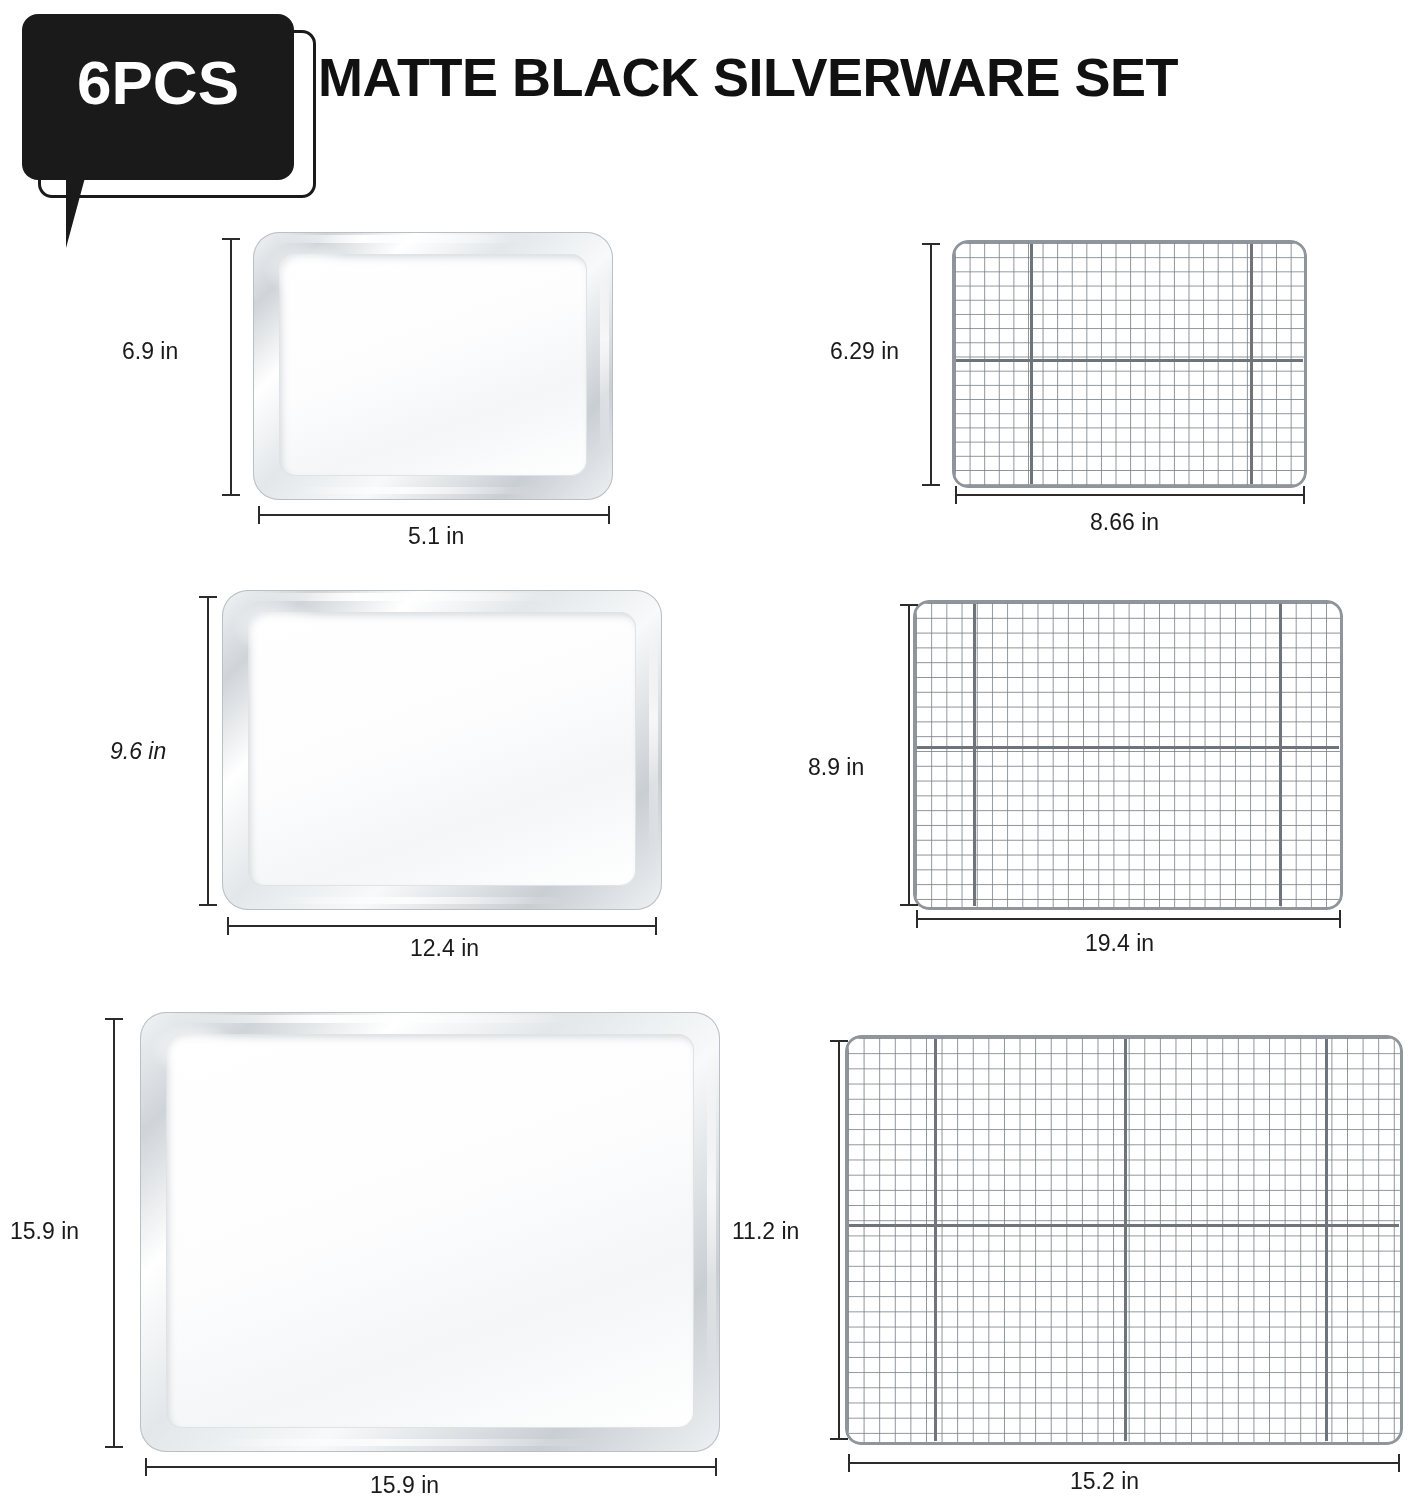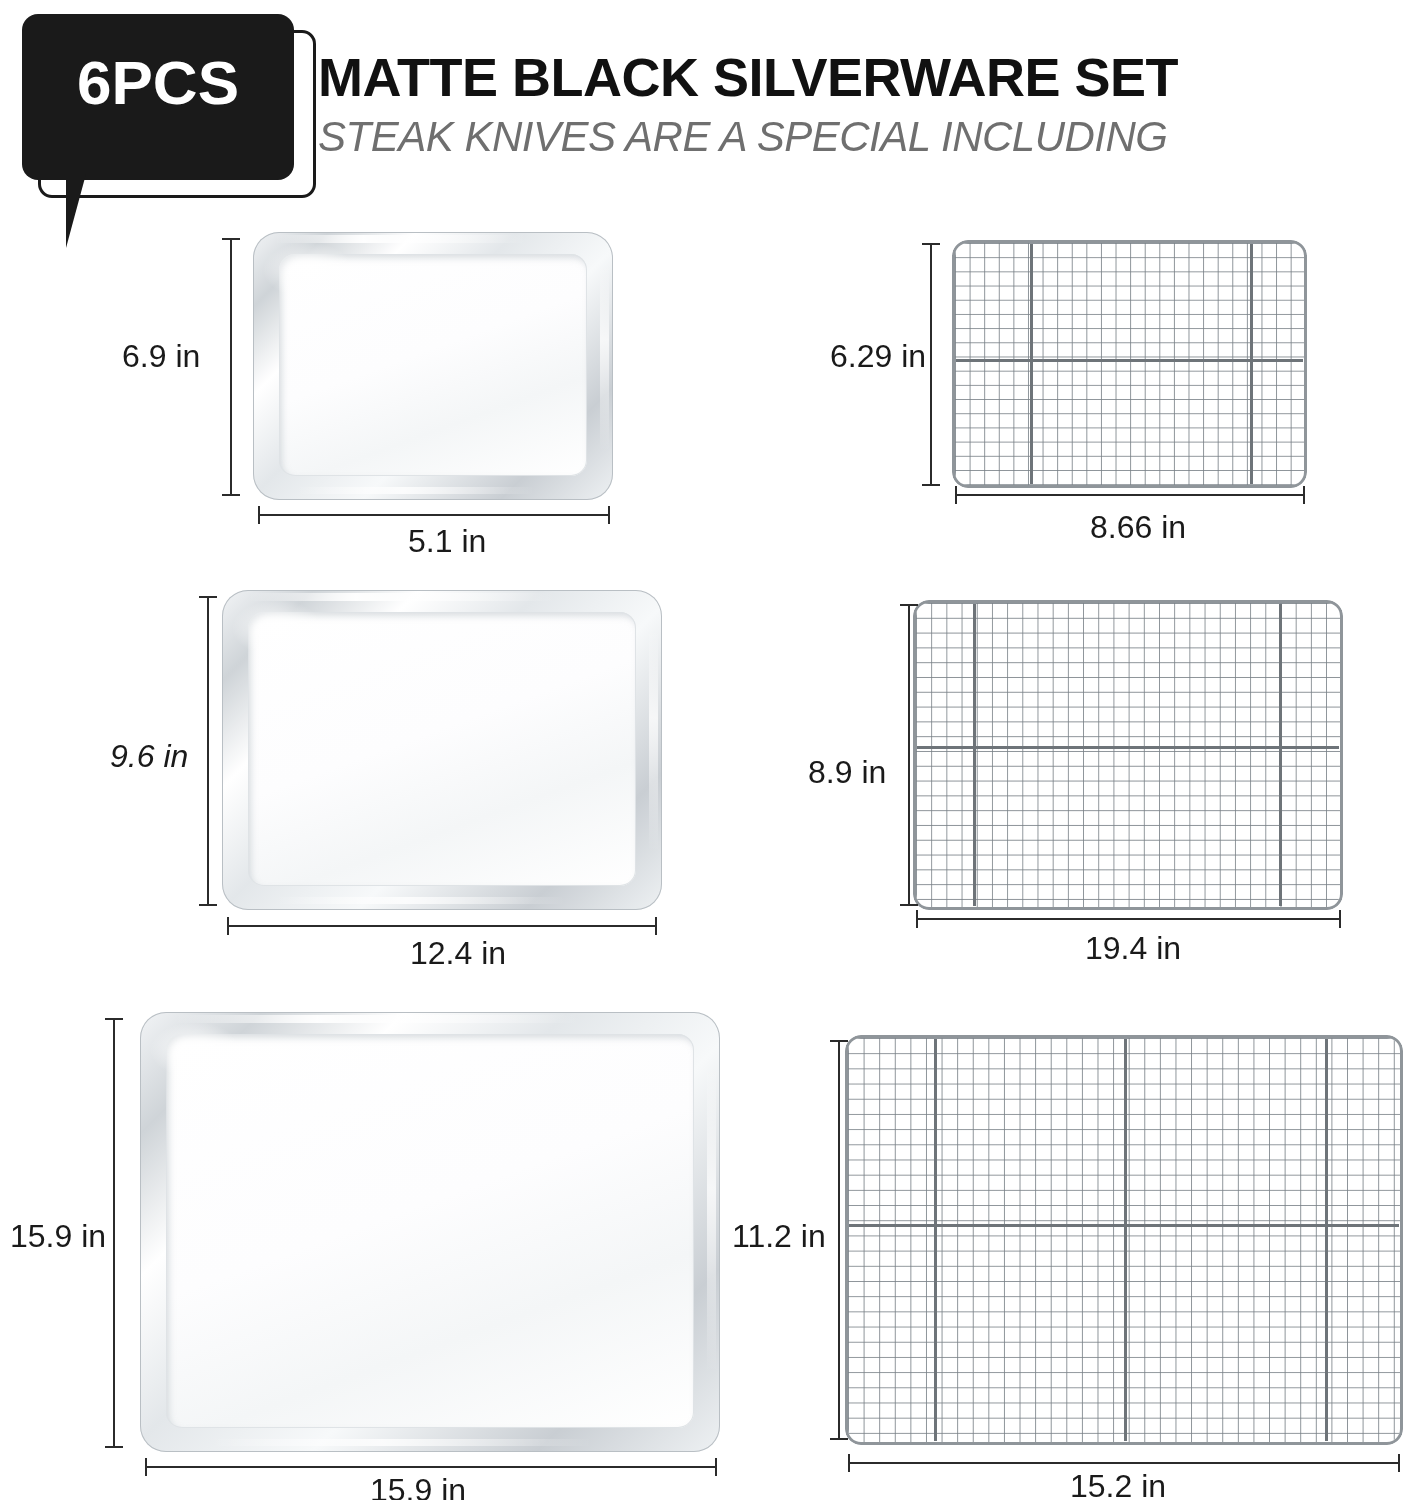--- a/index.html
+++ b/index.html
@@ -215,7 +215,6 @@
   </div>
   <div id="title-block">
     <div id="main-title">MATTE BLACK SILVERWARE SET</div>
-    <div id="sub-title">STEAK KNIVES ARE A SPECIAL INCLUDING</div>
   </div>
 </div>
 

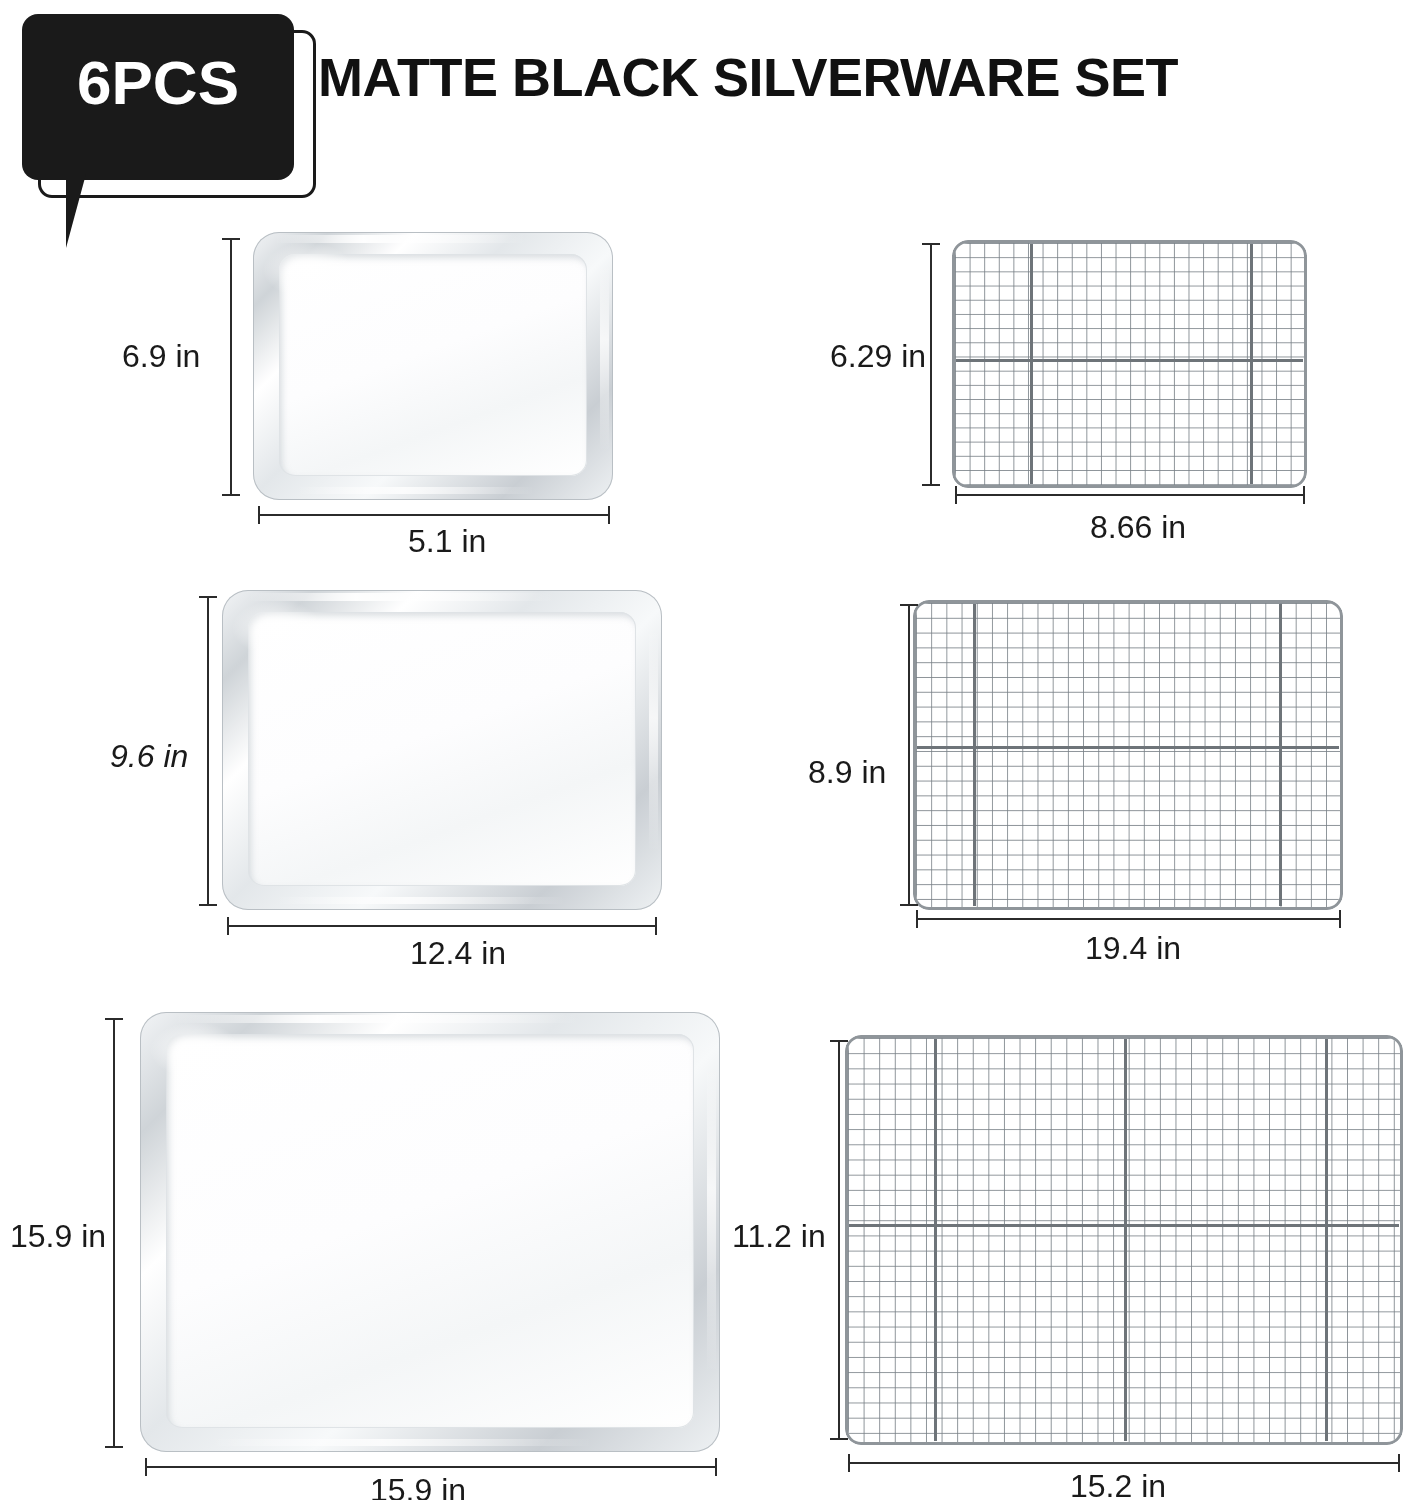--- a/index.html
+++ b/index.html
@@ -93,7 +93,7 @@
   }
   .dim-label {
     position: absolute;
-    font-size: 32px;
+    font-size: 23px;
     color: #1a1a1a;
     white-space: nowrap;
     font-family: "Liberation Sans", sans-serif;

